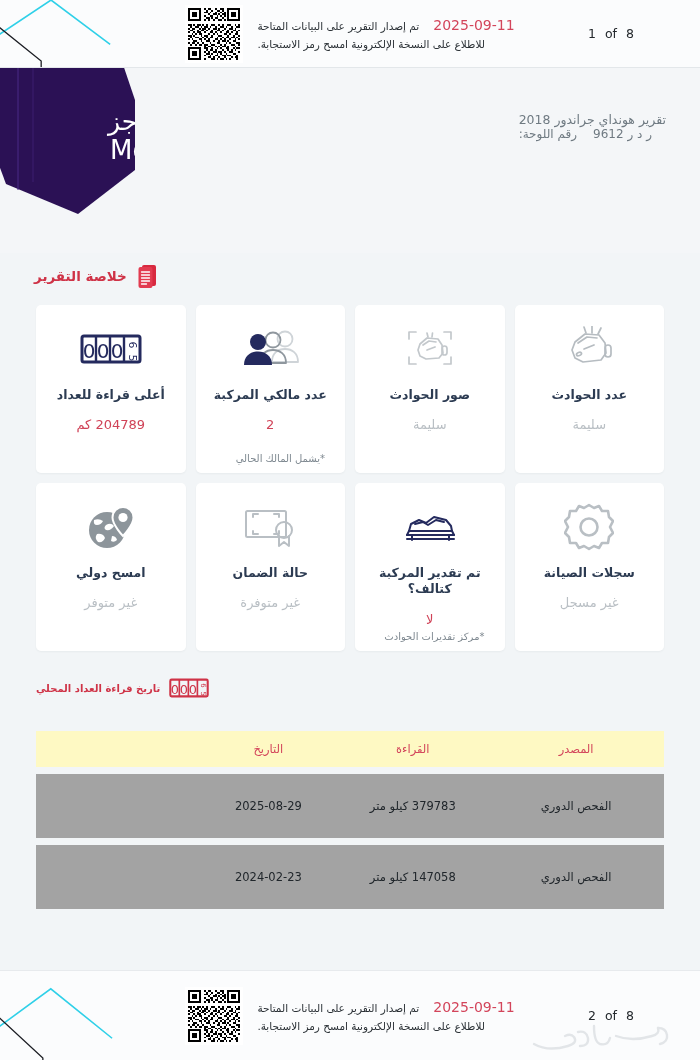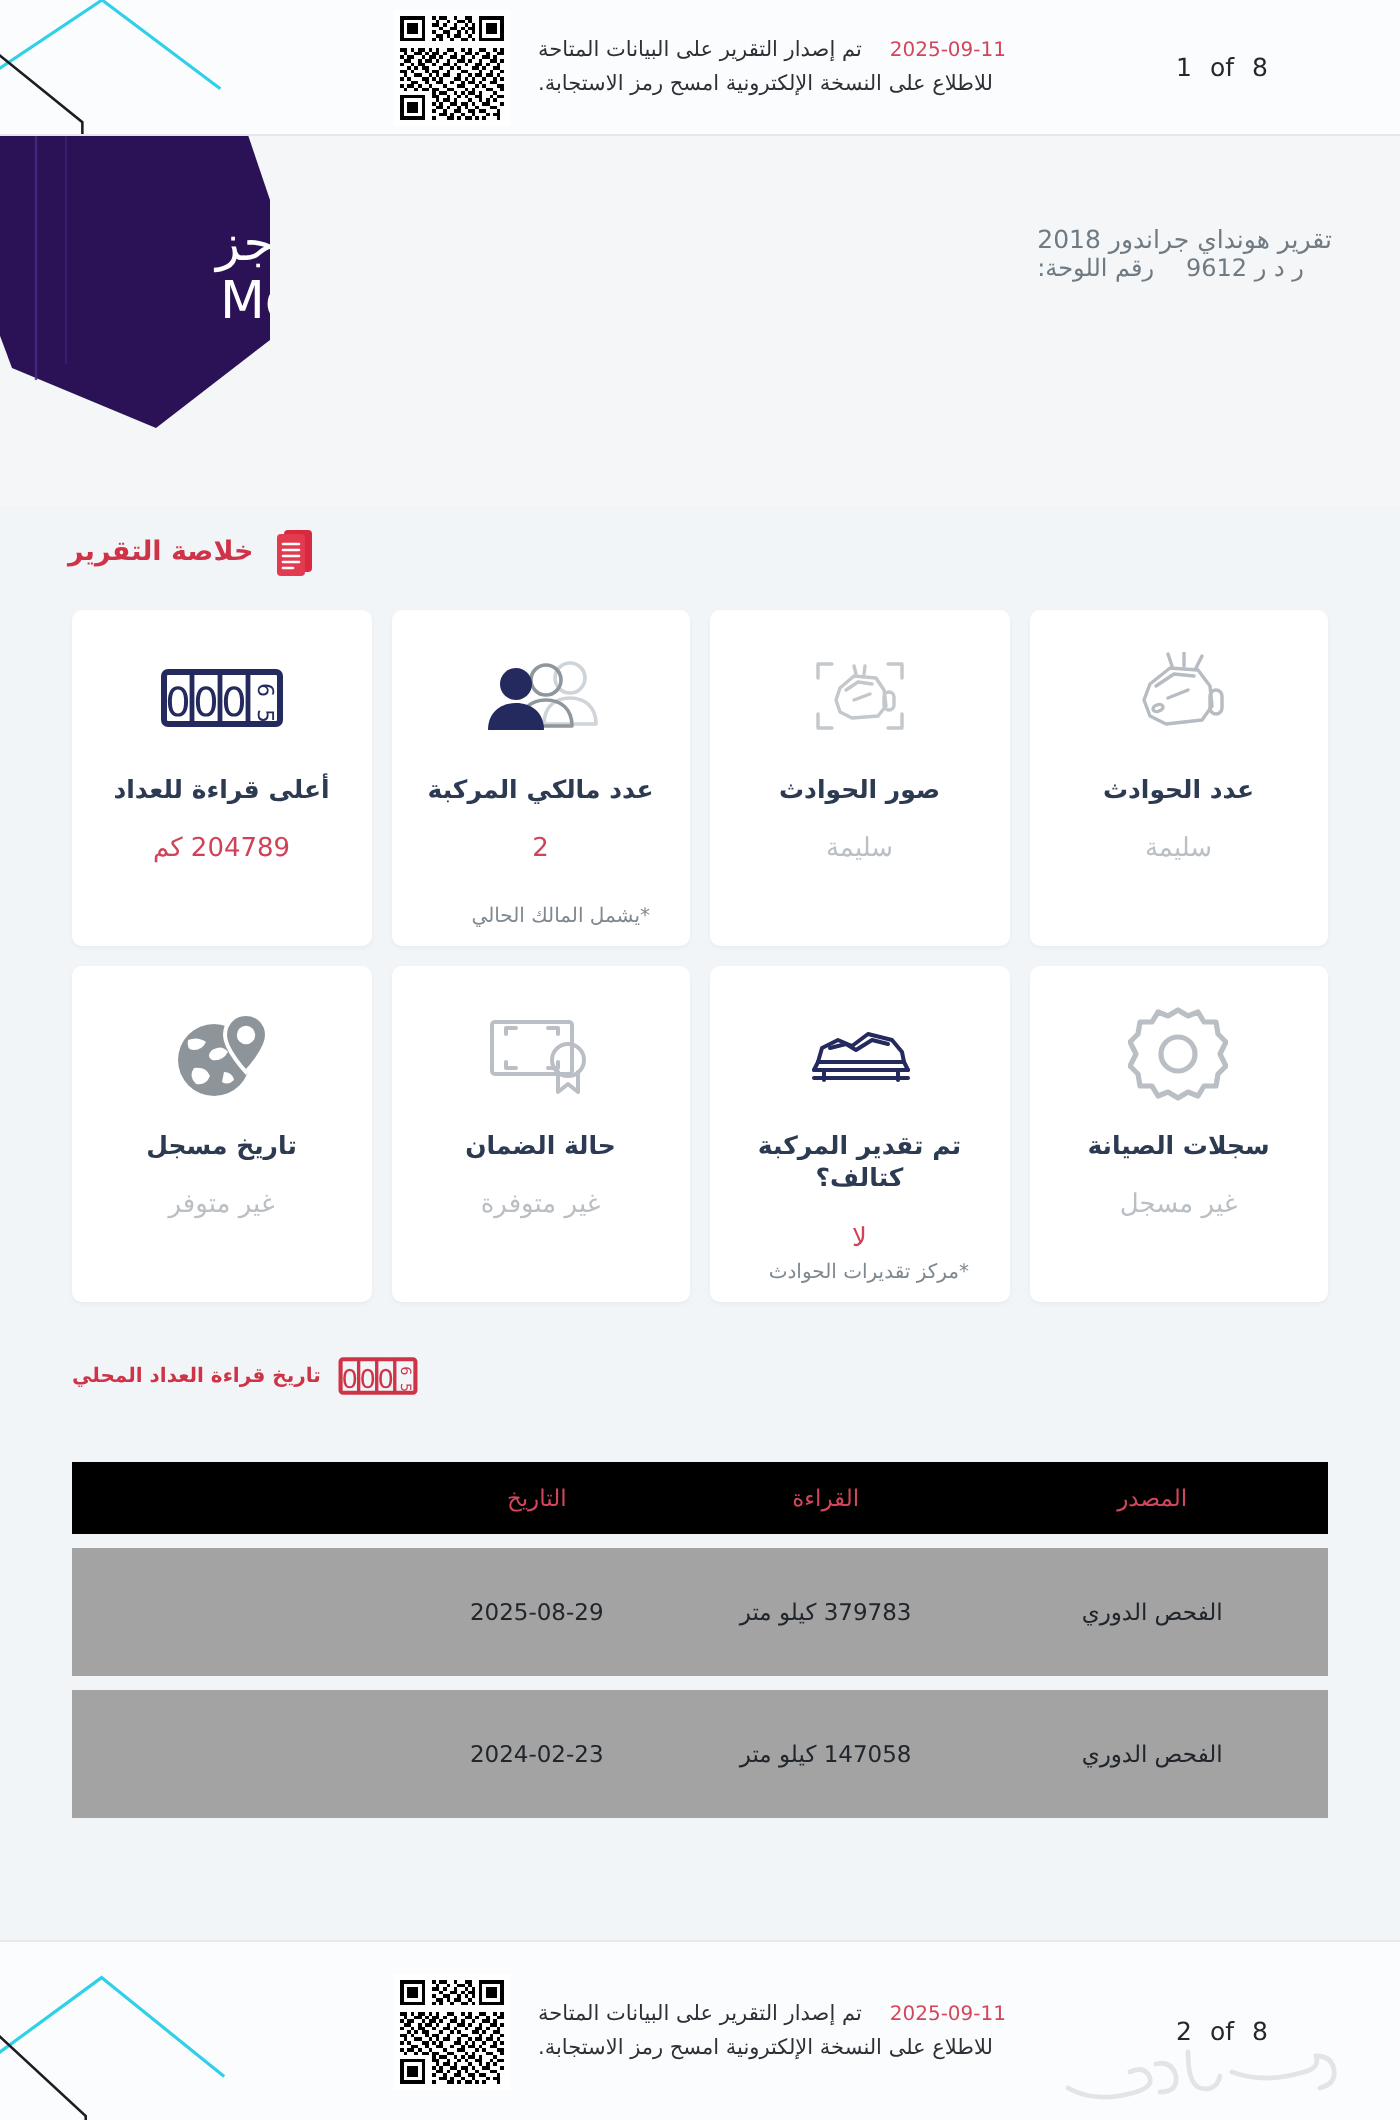--- a/index.html
+++ b/index.html
@@ -61,7 +61,7 @@
     color: #2b3136;
     white-space: nowrap;
   }
-  .issue-date { color: #d3455b; font-size: 10px; direction: ltr; }
+  .issue-date { color: #d3455b; font-size: 14px; direction: ltr; }
   .issue-line2 { font-size: 10.5px; color: #2b3136; white-space: nowrap; }
 
   .qr {

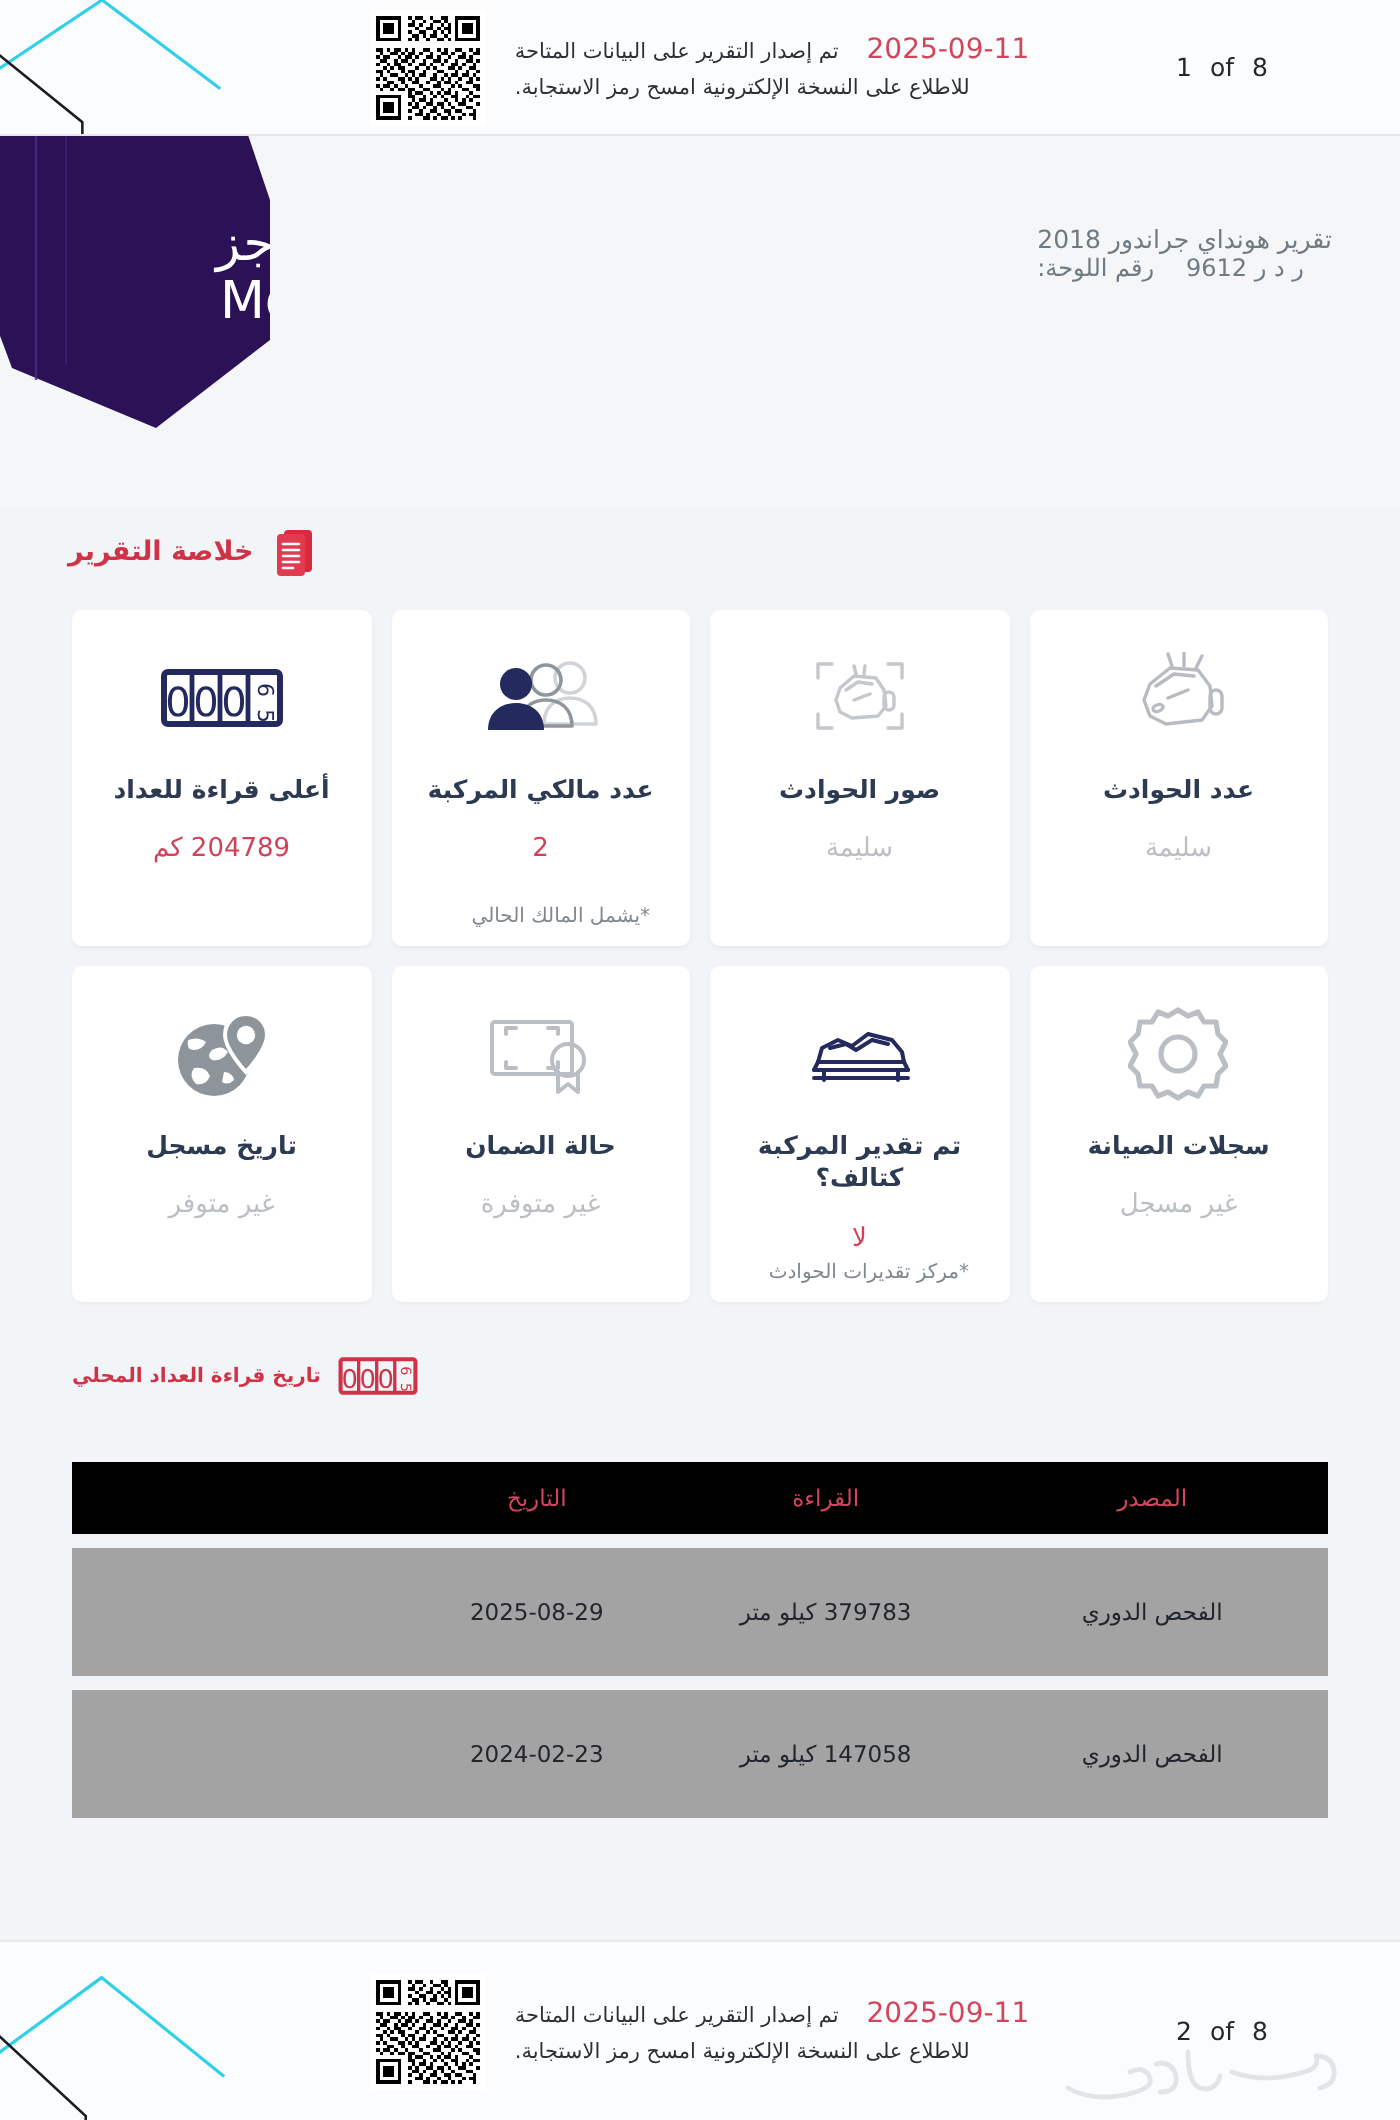--- a/index.html
+++ b/index.html
@@ -670,7 +670,7 @@
           <circle cx="39" cy="14.5" r="4.6" fill="#ffffff"></circle>
         </svg>
       </div>
-      <div class="card-label">تاريخ مسجل</div>
+      <div class="card-label">امسح دولي</div>
       <div class="card-value v-gray">غير متوفر</div>
     </div>
   </div>

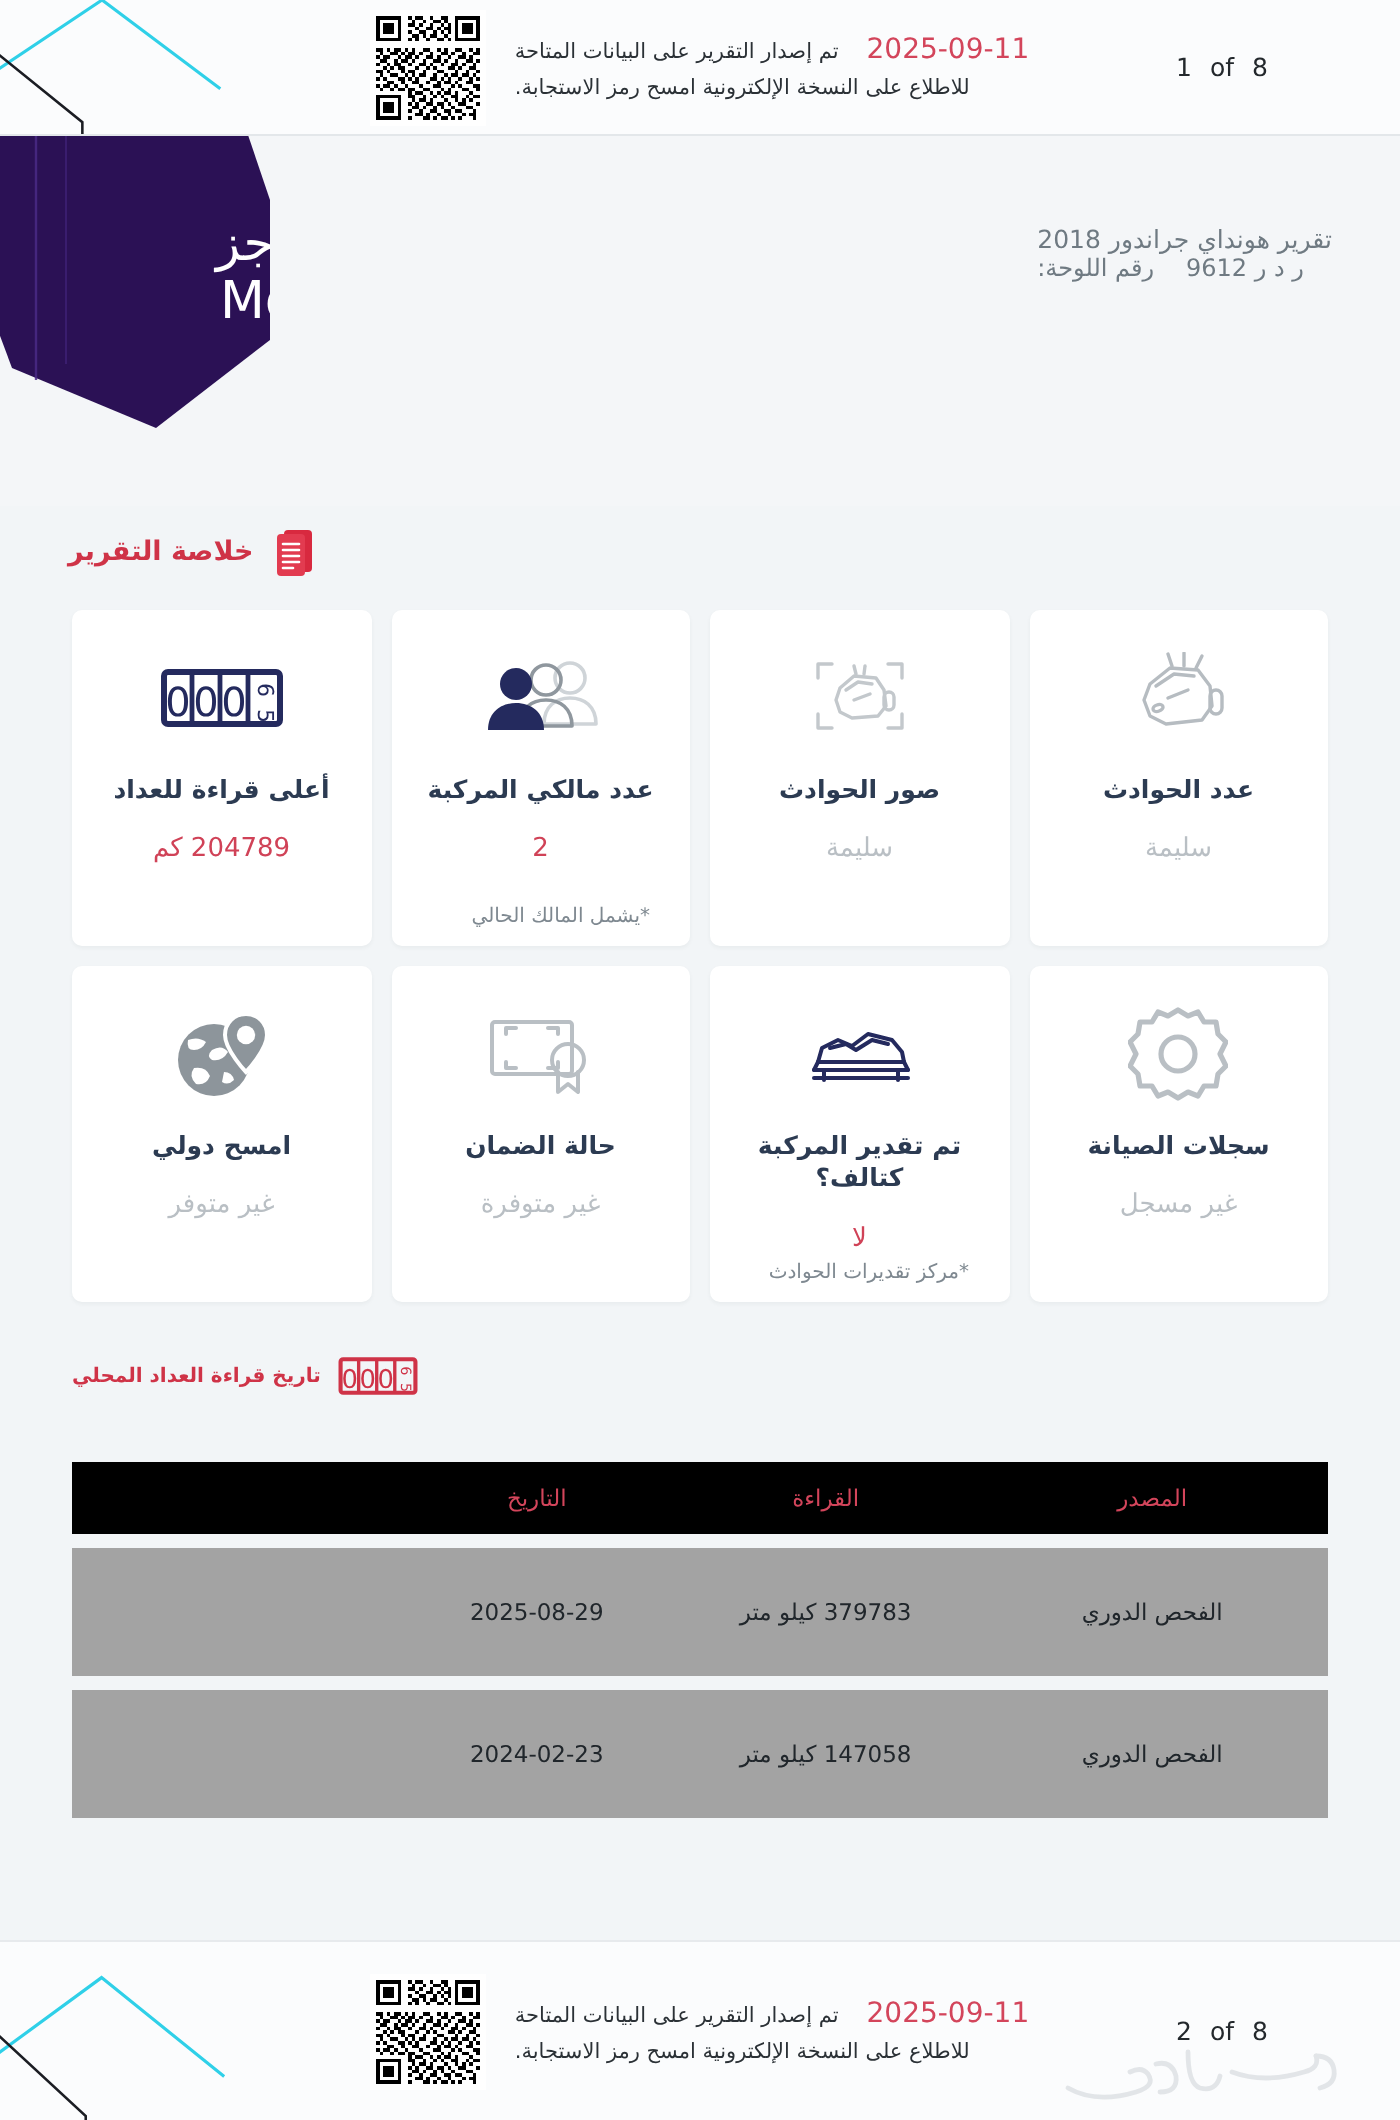--- a/index.html
+++ b/index.html
@@ -214,7 +214,7 @@
   .table-wrap { padding: 28px 36px 0 36px; }
   table { width: 100%; border-collapse: collapse; table-layout: fixed; }
   thead th {
-    background: #000000;
+    background: #fef9c3;
     color: #d3455b;
     font-size: 11.5px;
     font-weight: normal;

